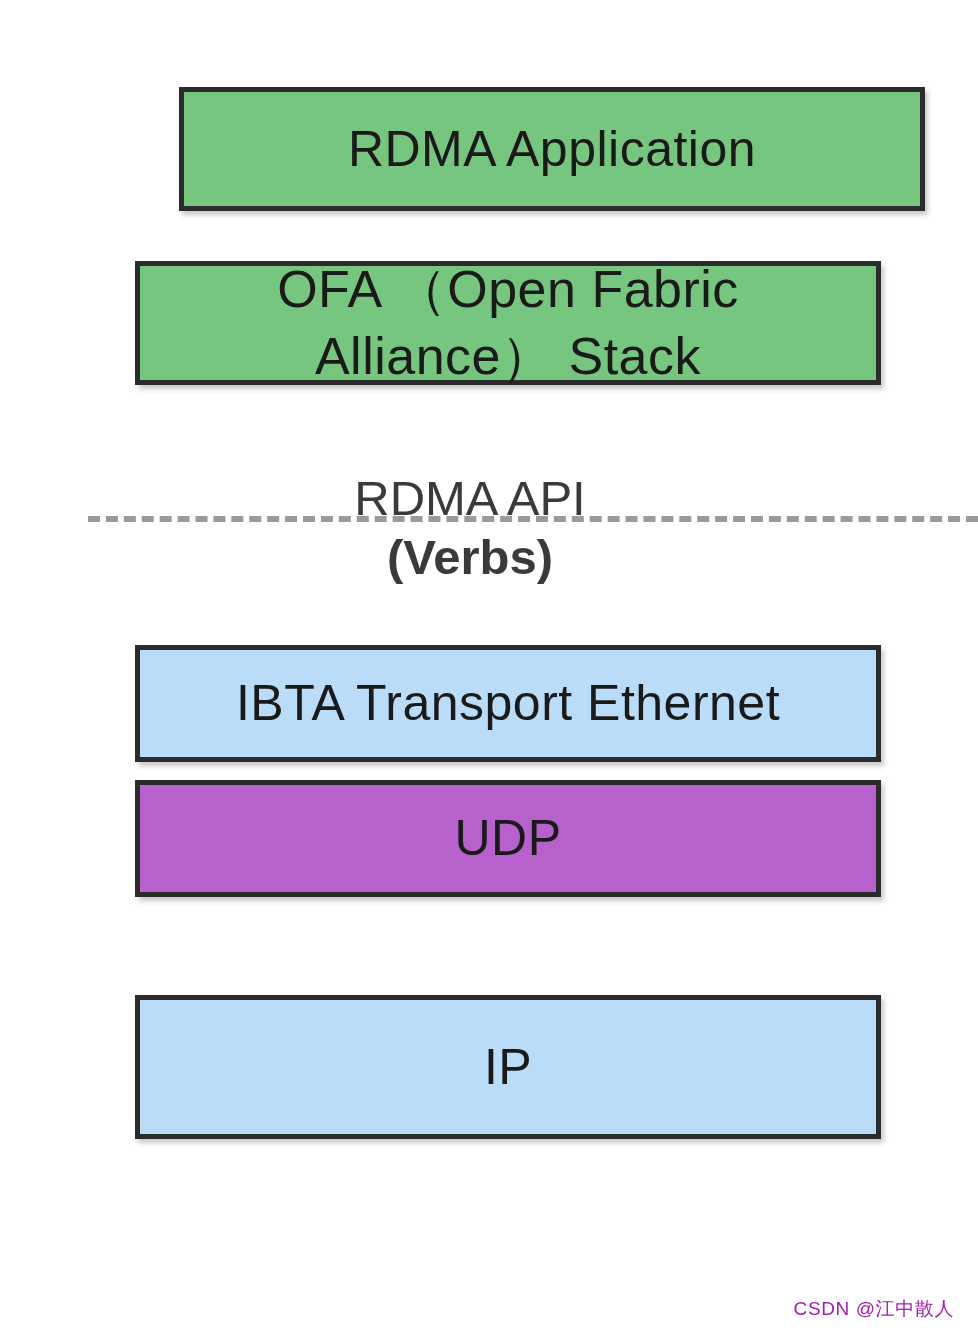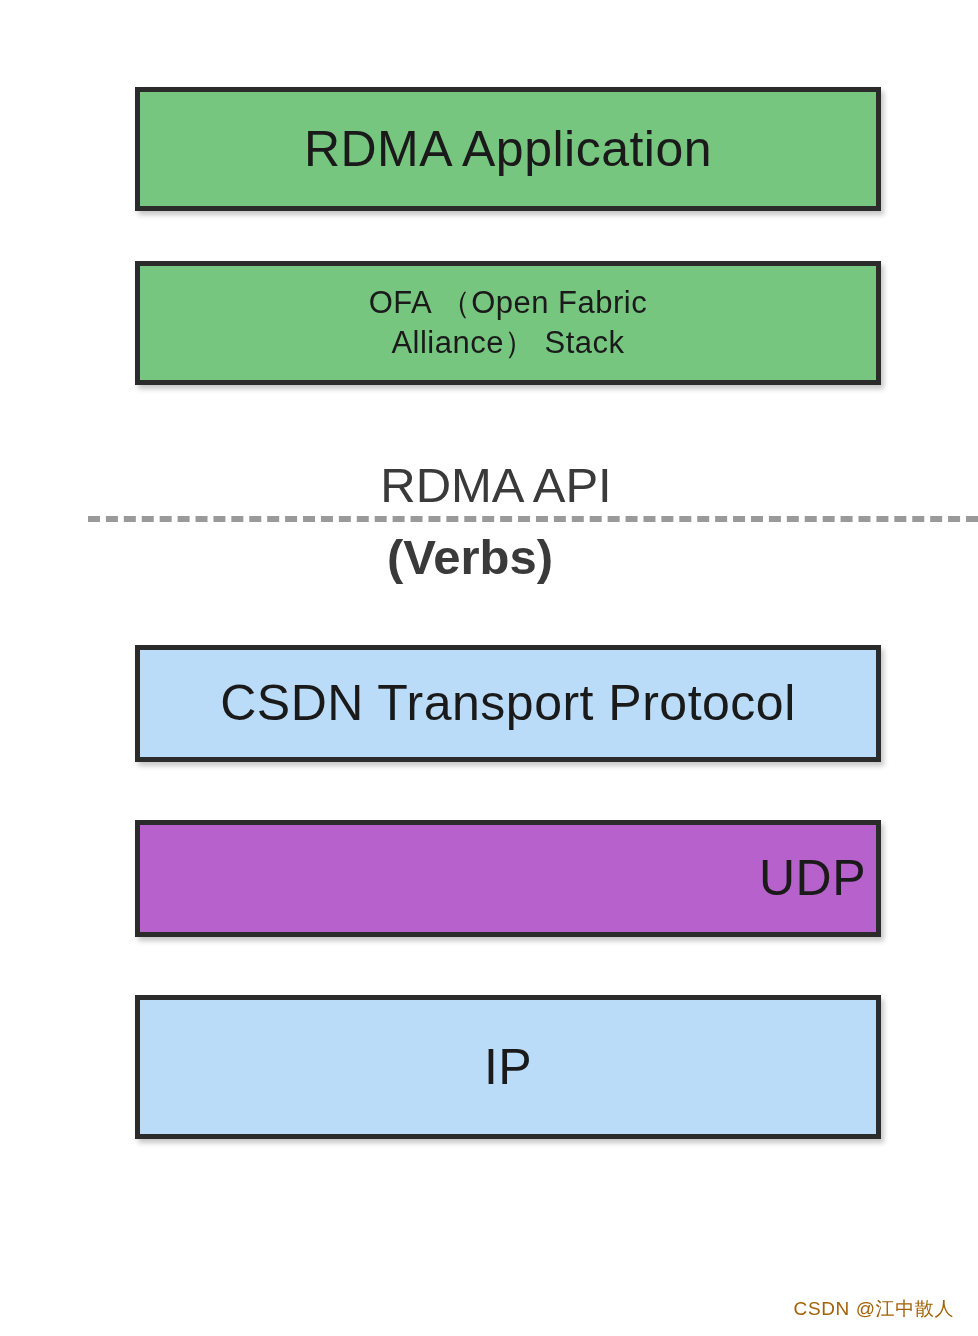--- a/index.html
+++ b/index.html
@@ -50,7 +50,7 @@
   .fill-purple { background: #b761cc; }
 
   
-  #box-rdma-application   { top: 87px;   height: 124px; }
+  #box-rdma-application   { top: 87px;   height: 124px; margin-left: 44px; }
   #box-ofa-stack          { top: 261px;  height: 124px; }
   #box-ibta-transport     { top: 645px;  height: 117px; }
   #box-udp                { top: 820px;  height: 117px; justify-content: flex-end; }

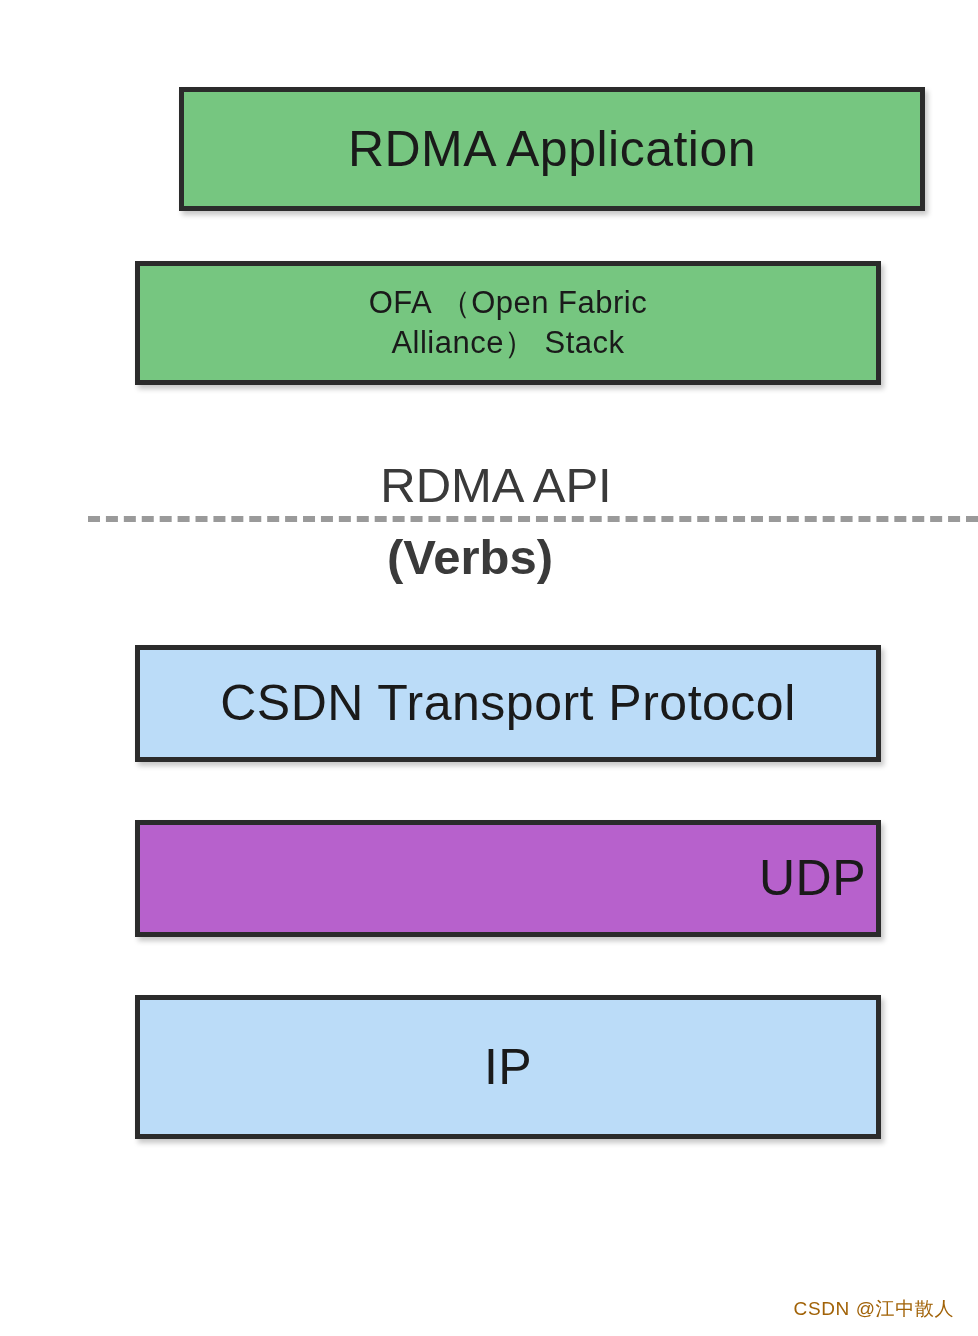--- a/index.html
+++ b/index.html
@@ -41,7 +41,7 @@
     padding: 0 10px;
   }
   .layer-label.two-line {
-    font-size: 31px;
+    font-size: 52px;
     line-height: 1.28;
   }
 

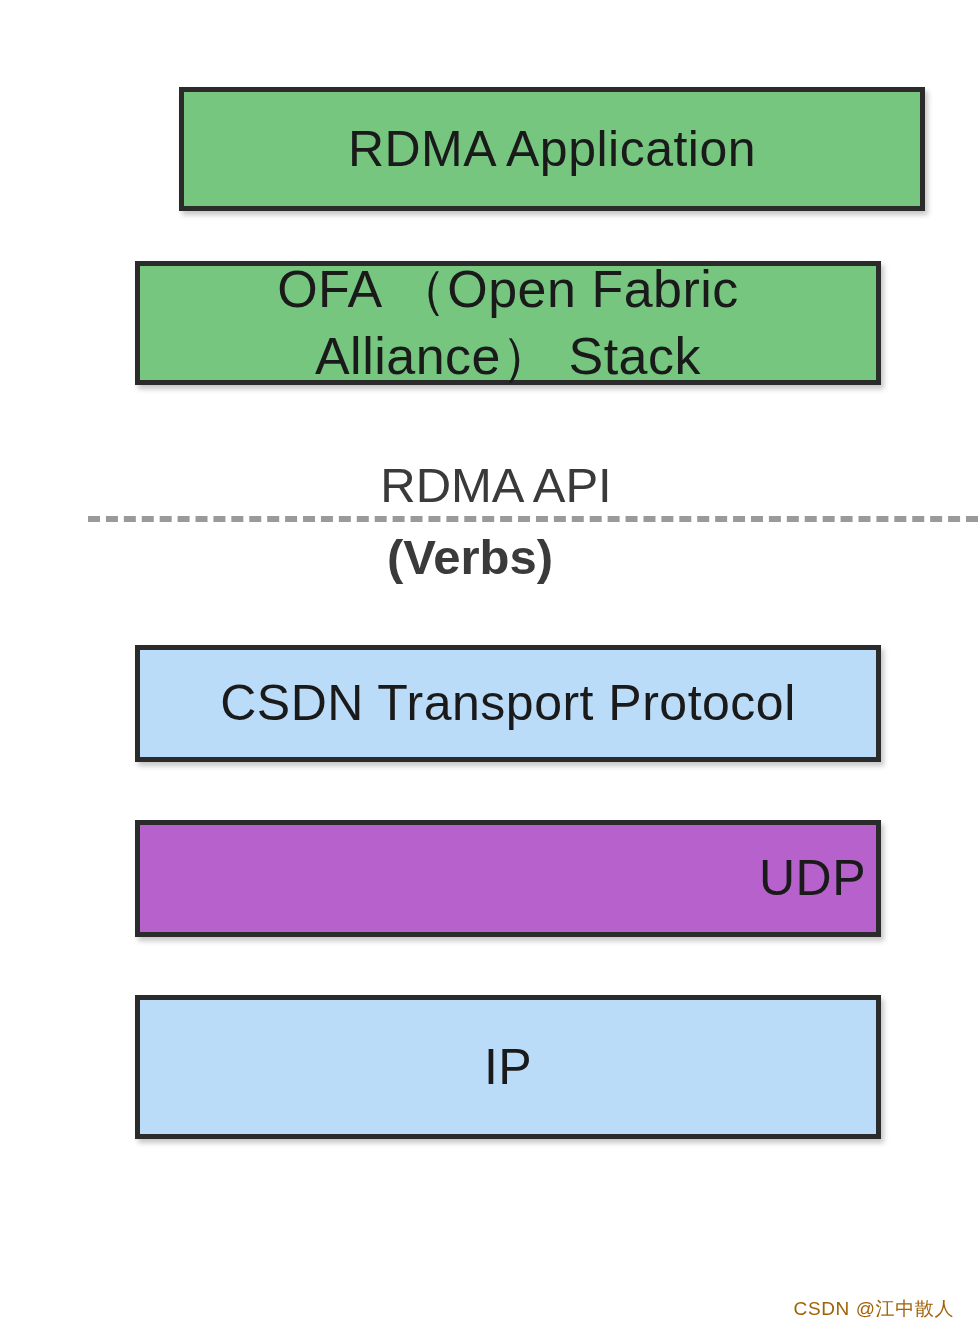--- a/index.html
+++ b/index.html
@@ -76,7 +76,7 @@
     line-height: 1.1;
     white-space: nowrap;
   }
-  #api-title { top: 459px; margin-left: 26px; }
+  #api-title { top: 472px; }
   #api-subtitle { top: 531px; font-weight: bold; }
 
   

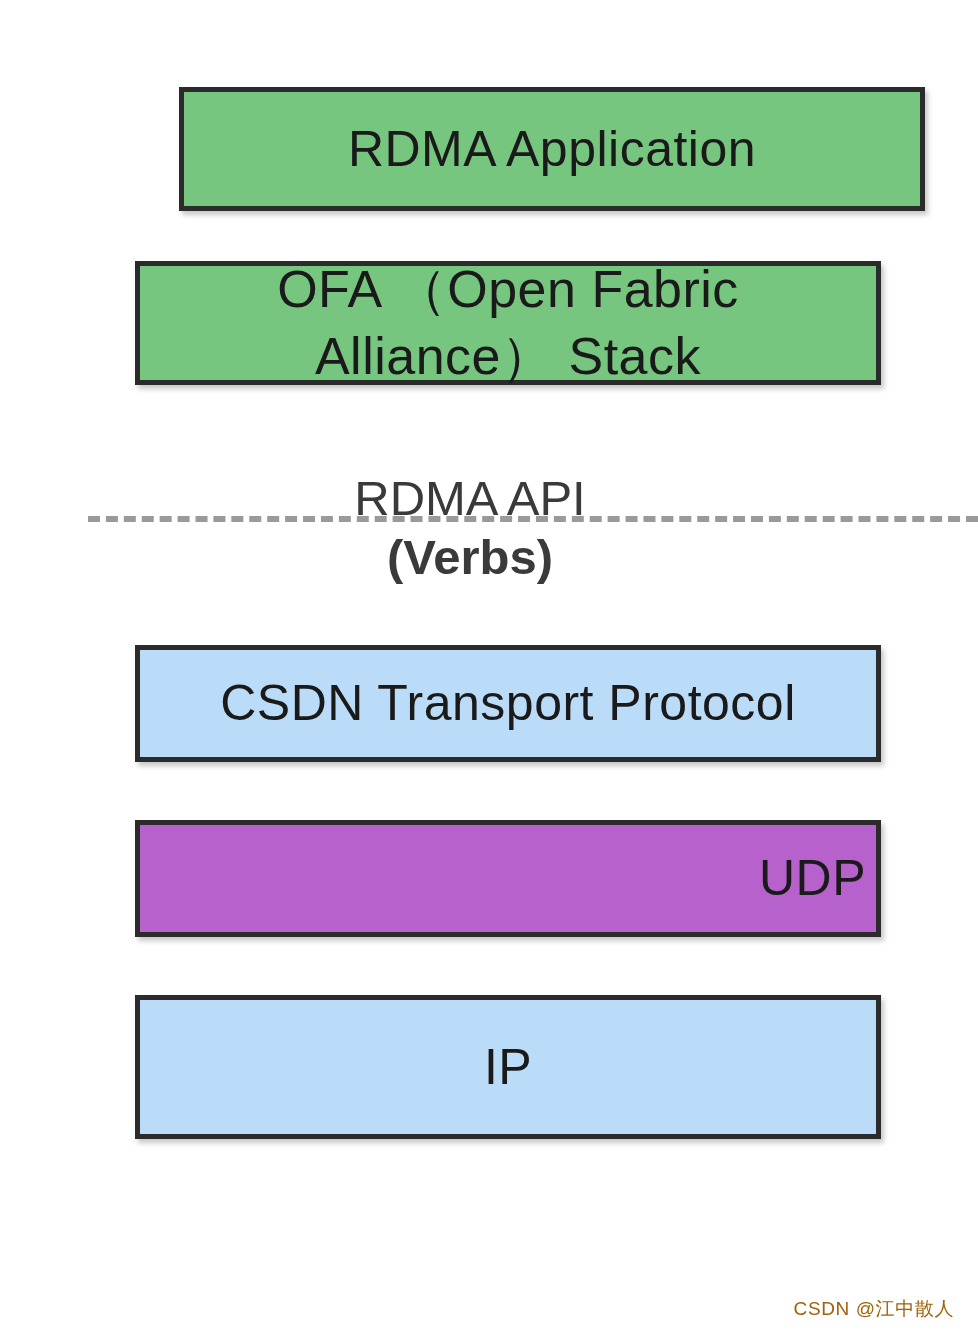--- a/index.html
+++ b/index.html
@@ -111,7 +111,7 @@
   <div class="api-text" id="api-subtitle">(Verbs)</div>
 
   <div class="layer-box fill-blue" id="box-ibta-transport">
-    <span class="layer-label">CSDN Transport Protocol</span>
+    <span class="layer-label">IBTA Transport Ethernet</span>
   </div>
 
   <div class="layer-box fill-purple" id="box-udp">

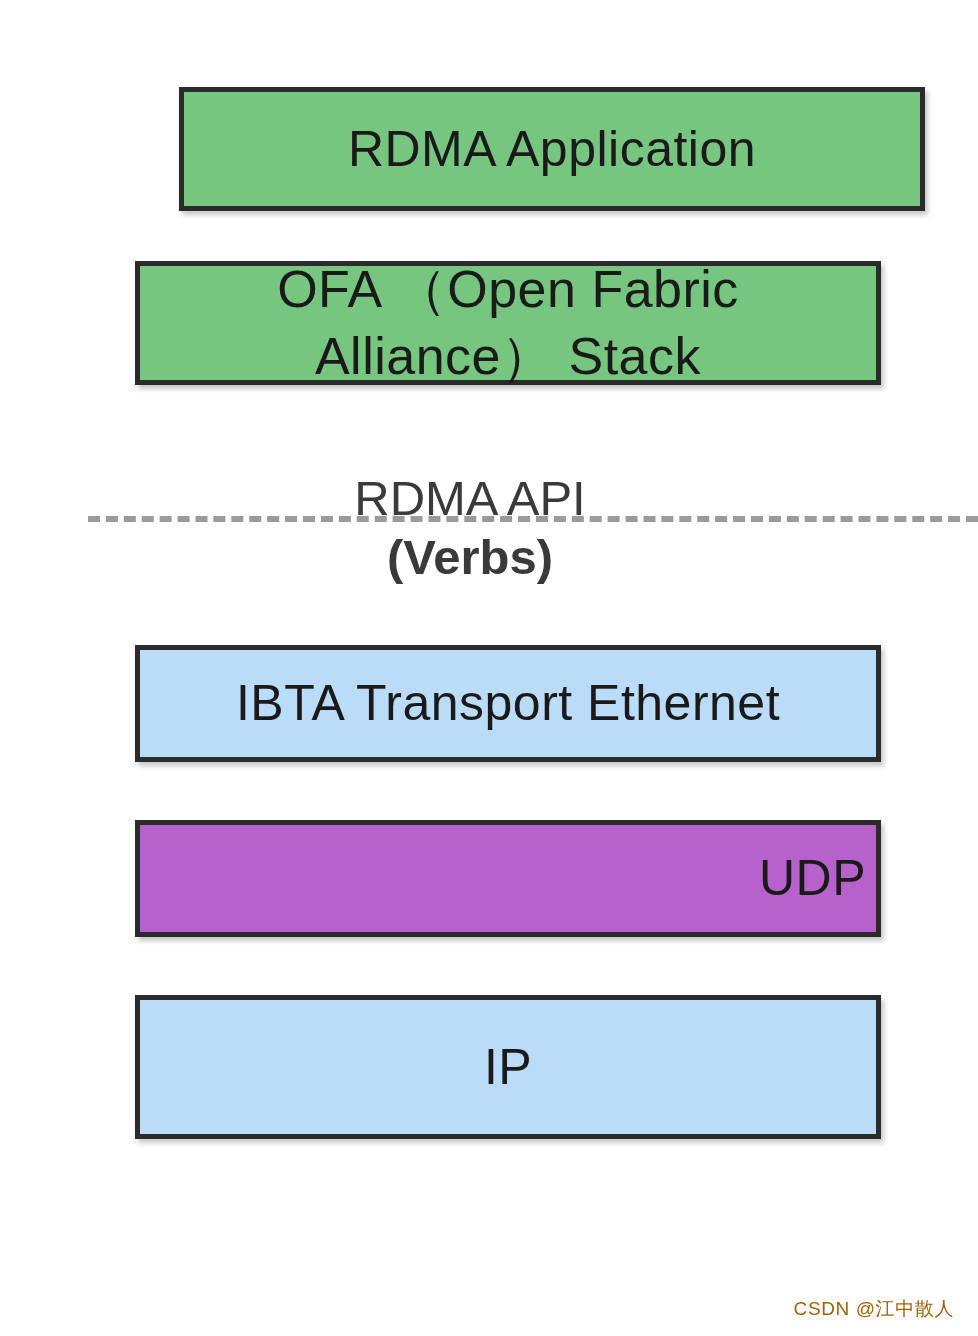--- a/index.html
+++ b/index.html
@@ -53,7 +53,7 @@
   #box-rdma-application   { top: 87px;   height: 124px; margin-left: 44px; }
   #box-ofa-stack          { top: 261px;  height: 124px; }
   #box-ibta-transport     { top: 645px;  height: 117px; }
-  #box-udp                { top: 820px;  height: 117px; justify-content: flex-end; }
+  #box-udp                { top: 780px;  height: 117px; }
   #box-ip                 { top: 995px;  height: 144px; }
   #box-ethernet-link      { top: 1172px; height: 121px; }
 

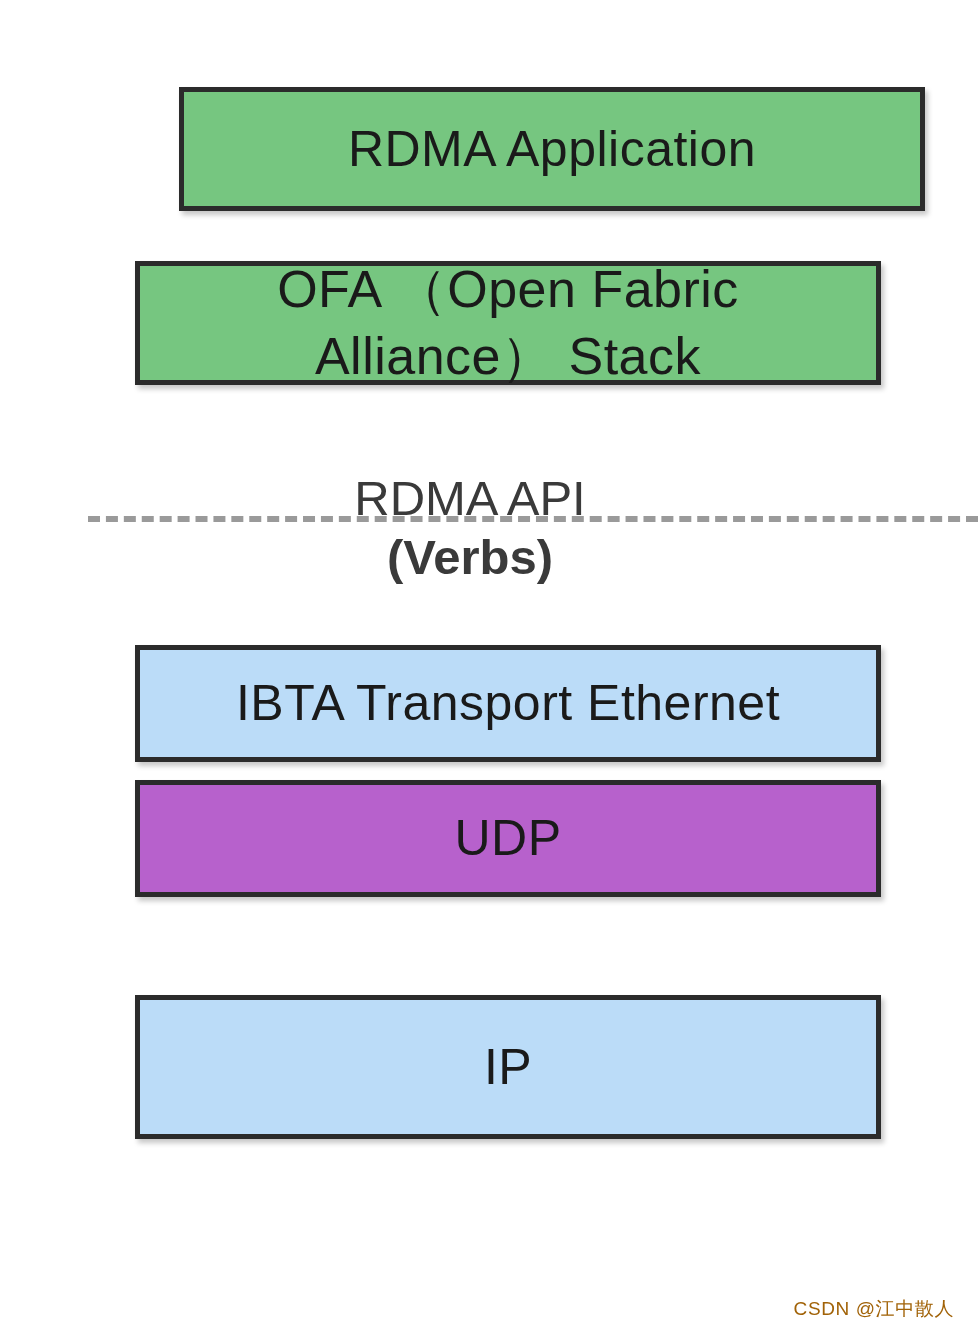--- a/index.html
+++ b/index.html
@@ -84,7 +84,7 @@
     position: absolute;
     right: 24px;
     bottom: 14px;
-    color: #a16207;
+    color: #a21caf;
     font-size: 19px;
     letter-spacing: 0.6px;
     white-space: nowrap;

